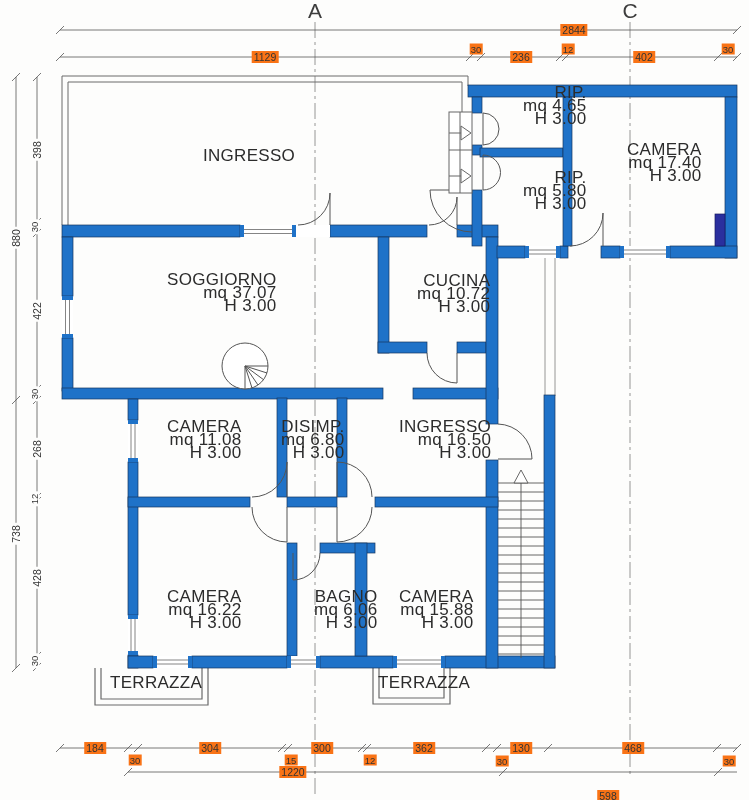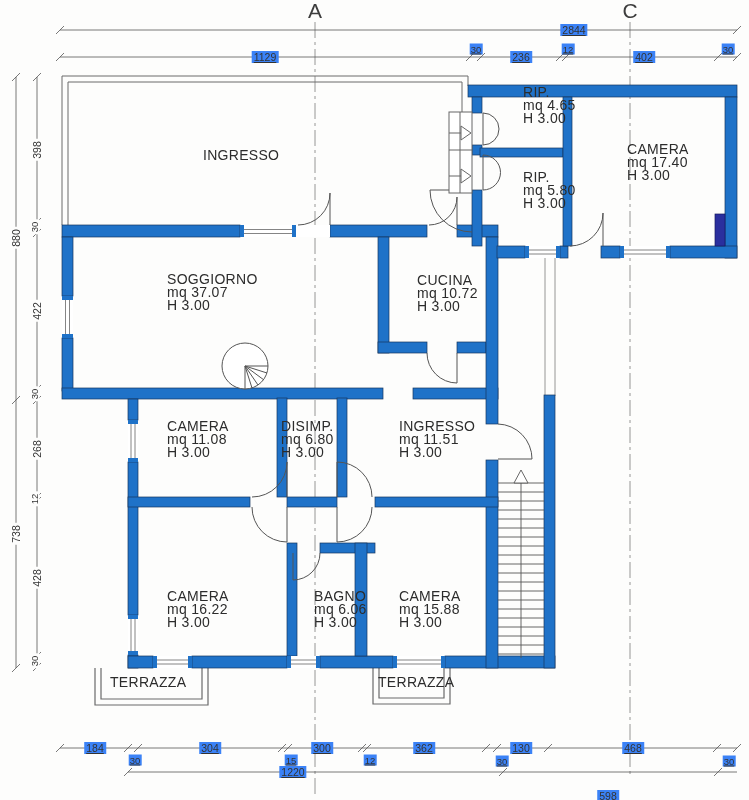--- a/index.html
+++ b/index.html
@@ -12,7 +12,7 @@
   .sec-letter{position:absolute;transform:translate(-50%,-50%);font-size:21px;
         color:#3d3d3d;}
   .dim{position:absolute;transform:translate(-50%,-50%);font-size:10.5px;color:#333;
-        background:#3b82f6;padding:0 2px;white-space:nowrap;text-decoration:underline;}
+        background:#f97316;padding:0 2px;white-space:nowrap;}
   .dim-sm{font-size:9.5px;padding:0 1px;}
   .dim-v{position:absolute;transform:translate(-50%,-50%) rotate(-90deg);font-size:10.5px;
         color:#333;background:#fdfdfc;padding:0 2px;white-space:nowrap;}

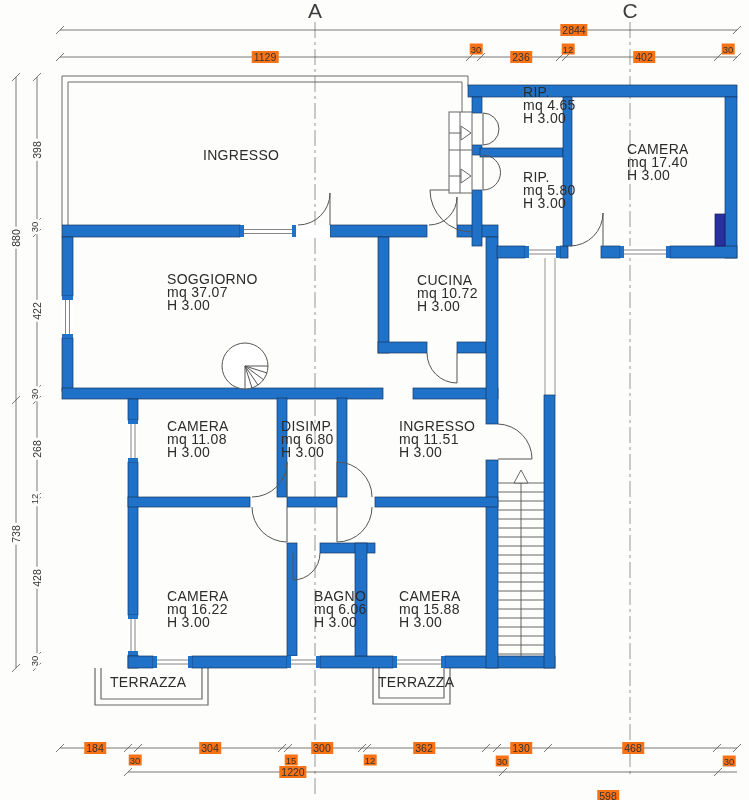--- a/index.html
+++ b/index.html
@@ -6,8 +6,8 @@
   .canvas{position:relative;width:749px;height:800px;background:#fdfdfc;
           font-family:"Liberation Sans",sans-serif;overflow:hidden;}
   .canvas svg{position:absolute;left:0;top:0;}
-  .room{position:absolute;color:#2c2c2c;font-size:14px;line-height:13px;
-        letter-spacing:.3px;white-space:nowrap;}
+  .room{position:absolute;color:#2c2c2c;font-size:17px;line-height:13px;
+        letter-spacing:.3px;white-space:nowrap;text-align:right;}
   .room span{display:block;}
   .sec-letter{position:absolute;transform:translate(-50%,-50%);font-size:21px;
         color:#3d3d3d;}

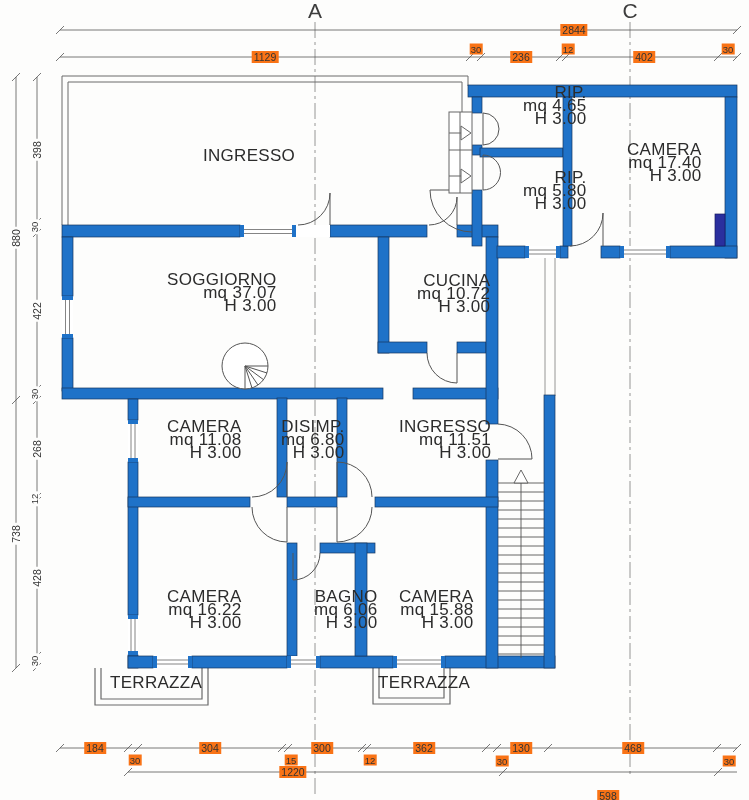--- a/index.html
+++ b/index.html
@@ -246,7 +246,7 @@
 </div>
 <div class="room" style="left:399px;top:420px">
   <span>INGRESSO</span>
-  <span>mq 11.51</span>
+  <span>mq 16.50</span>
   <span>H 3.00</span>
 </div>
 <div class="room" style="left:167px;top:590px">

